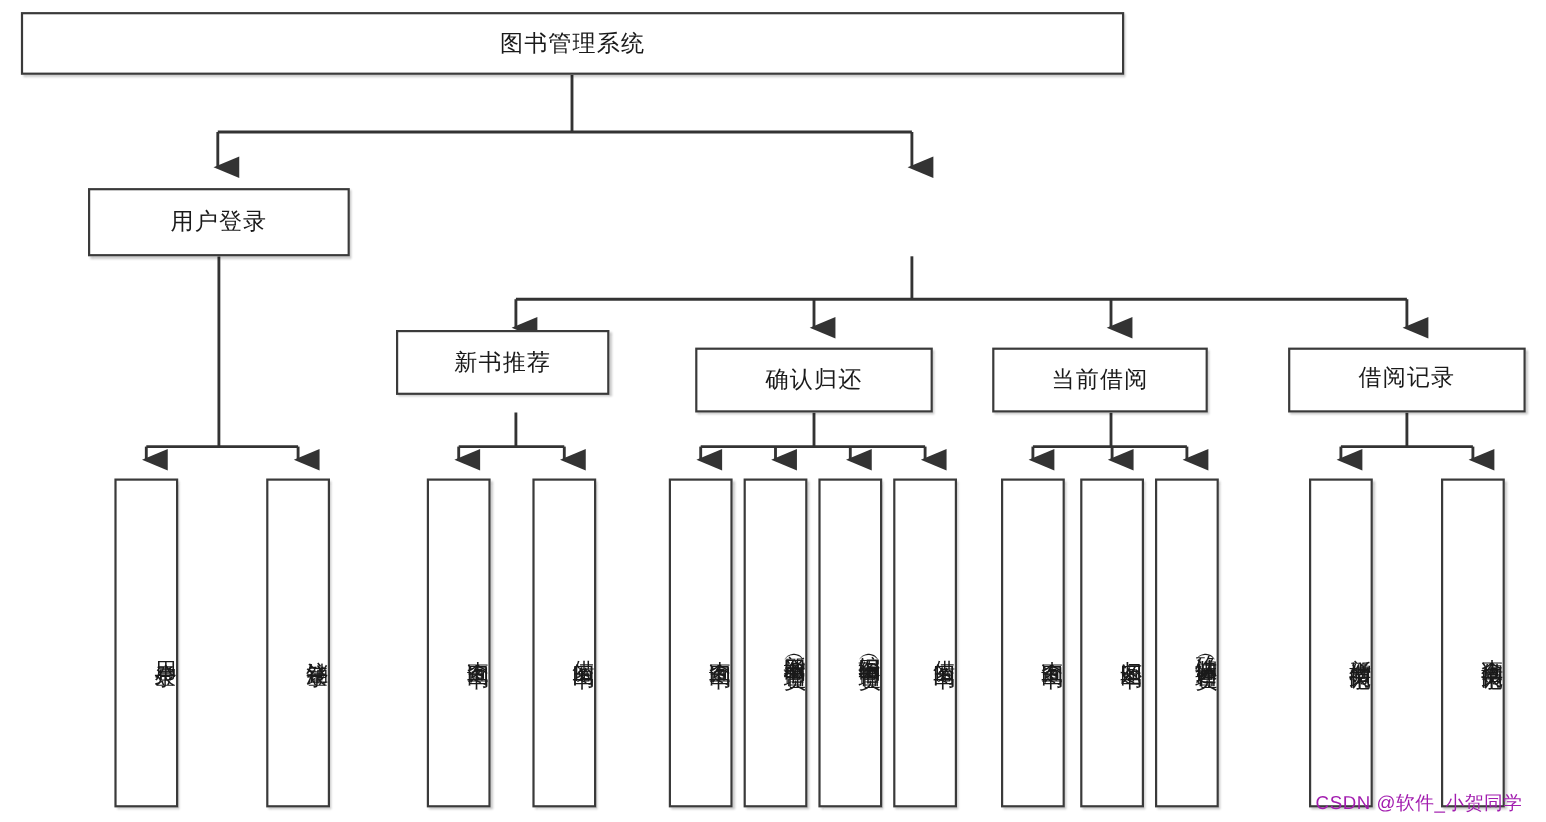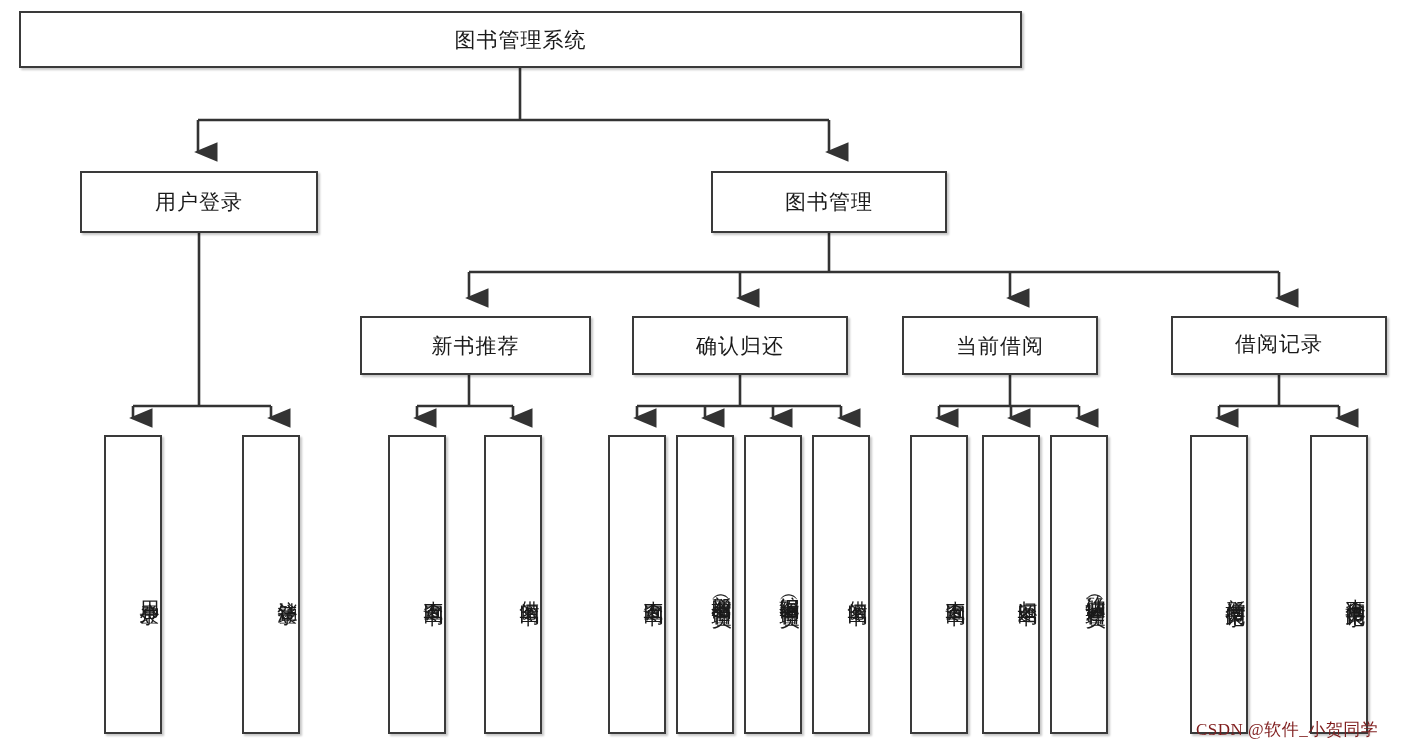--- a/index.html
+++ b/index.html
@@ -134,7 +134,6 @@
   <div class="node horiz" style="left: 19px; top: 11px; width: 1003px; height: 57px;">图书管理系统</div>
 
   <div class="node horiz" style="left: 80px; top: 171px; width: 238px; height: 62px;">用户登录</div>
-  <div class="node horiz" style="left: 711px; top: 171px; width: 236px; height: 62px;">图书管理</div>
 
   <div class="node horiz" style="left: 360px; top: 316px; width: 231px; height: 59px;">新书推荐</div>
   <div class="node horiz" style="left: 632px; top: 316px; width: 216px; height: 59px;">确认归还</div>

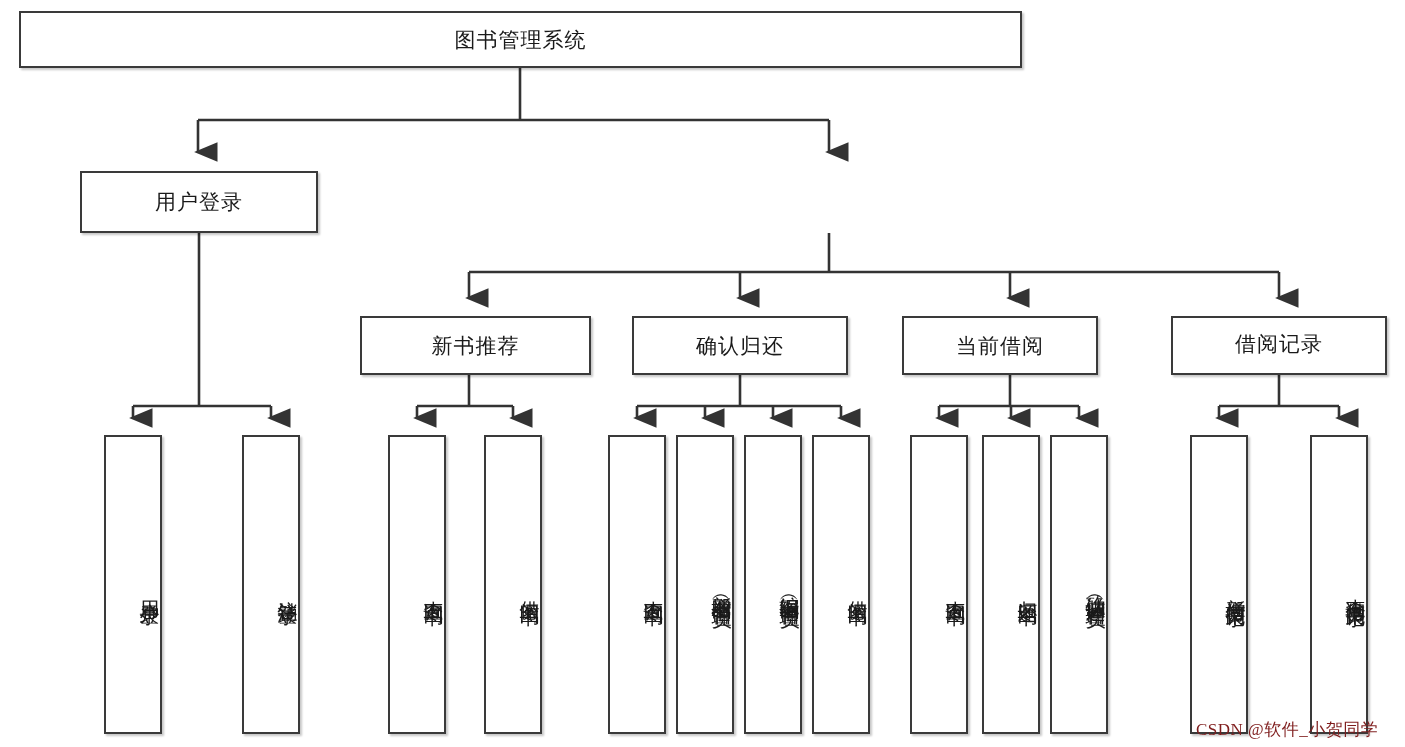--- a/index.html
+++ b/index.html
@@ -135,7 +135,7 @@
 
   <div class="node horiz" style="left: 80px; top: 171px; width: 238px; height: 62px;">用户登录</div>
 
-  <div class="node horiz" style="left: 360px; top: 316px; width: 231px; height: 59px;">新书推荐</div>
+  <div class="node horiz" style="left: 360px; top: 300px; width: 194px; height: 59px;">新书推荐</div>
   <div class="node horiz" style="left: 632px; top: 316px; width: 216px; height: 59px;">确认归还</div>
   <div class="node horiz" style="left: 902px; top: 316px; width: 196px; height: 59px;">当前借阅</div>
   <div class="node horiz" style="left: 1171px; top: 316px; width: 216px; height: 59px; font-family: Liberation Mono, monospace;">借阅记录</div>

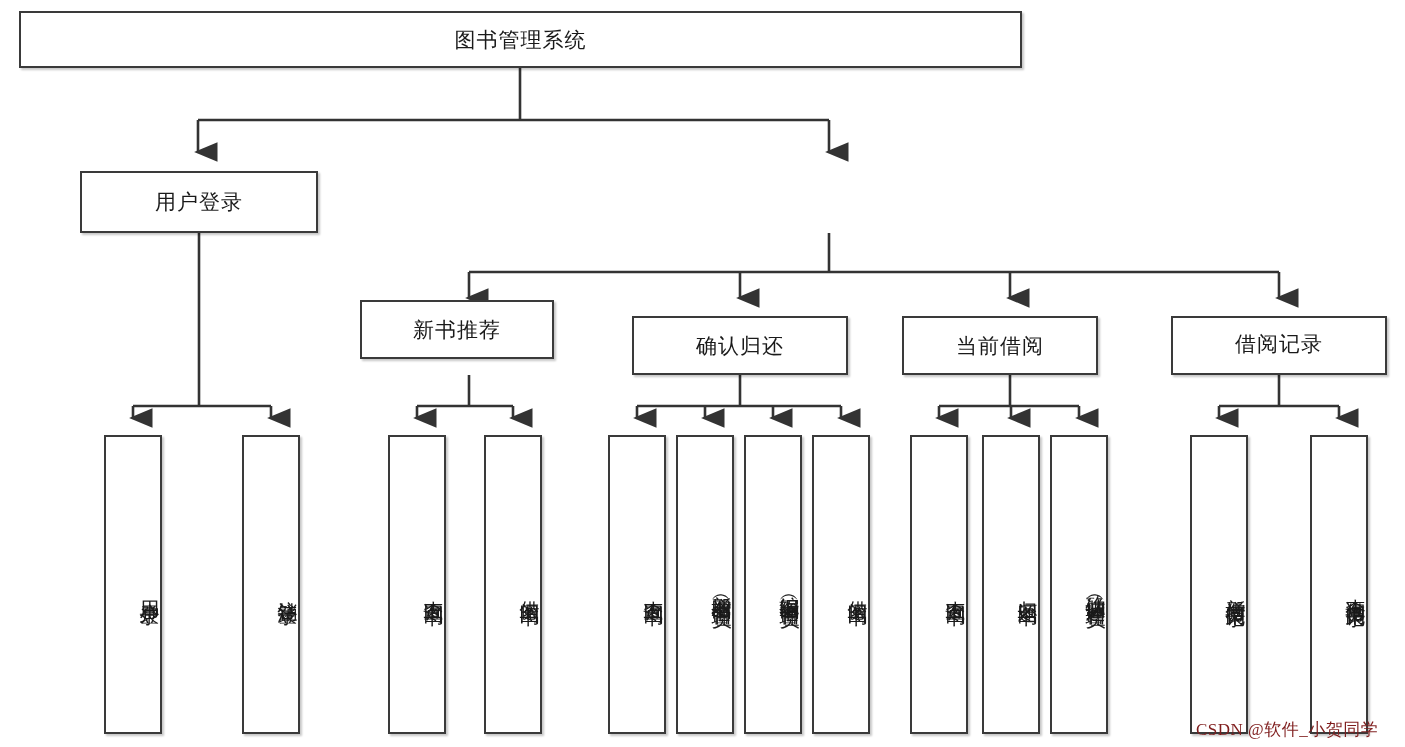--- a/index.html
+++ b/index.html
@@ -54,11 +54,10 @@
   .watermark {
     position: absolute;
     font-size: 17px;
-    color: #7f1d1d;
+    color: #a21caf;
     white-space: nowrap;
     z-index: 3;
     letter-spacing: 0.5px;
-    font-family: Liberation Serif, serif;
   }
 </style>
 </head>

